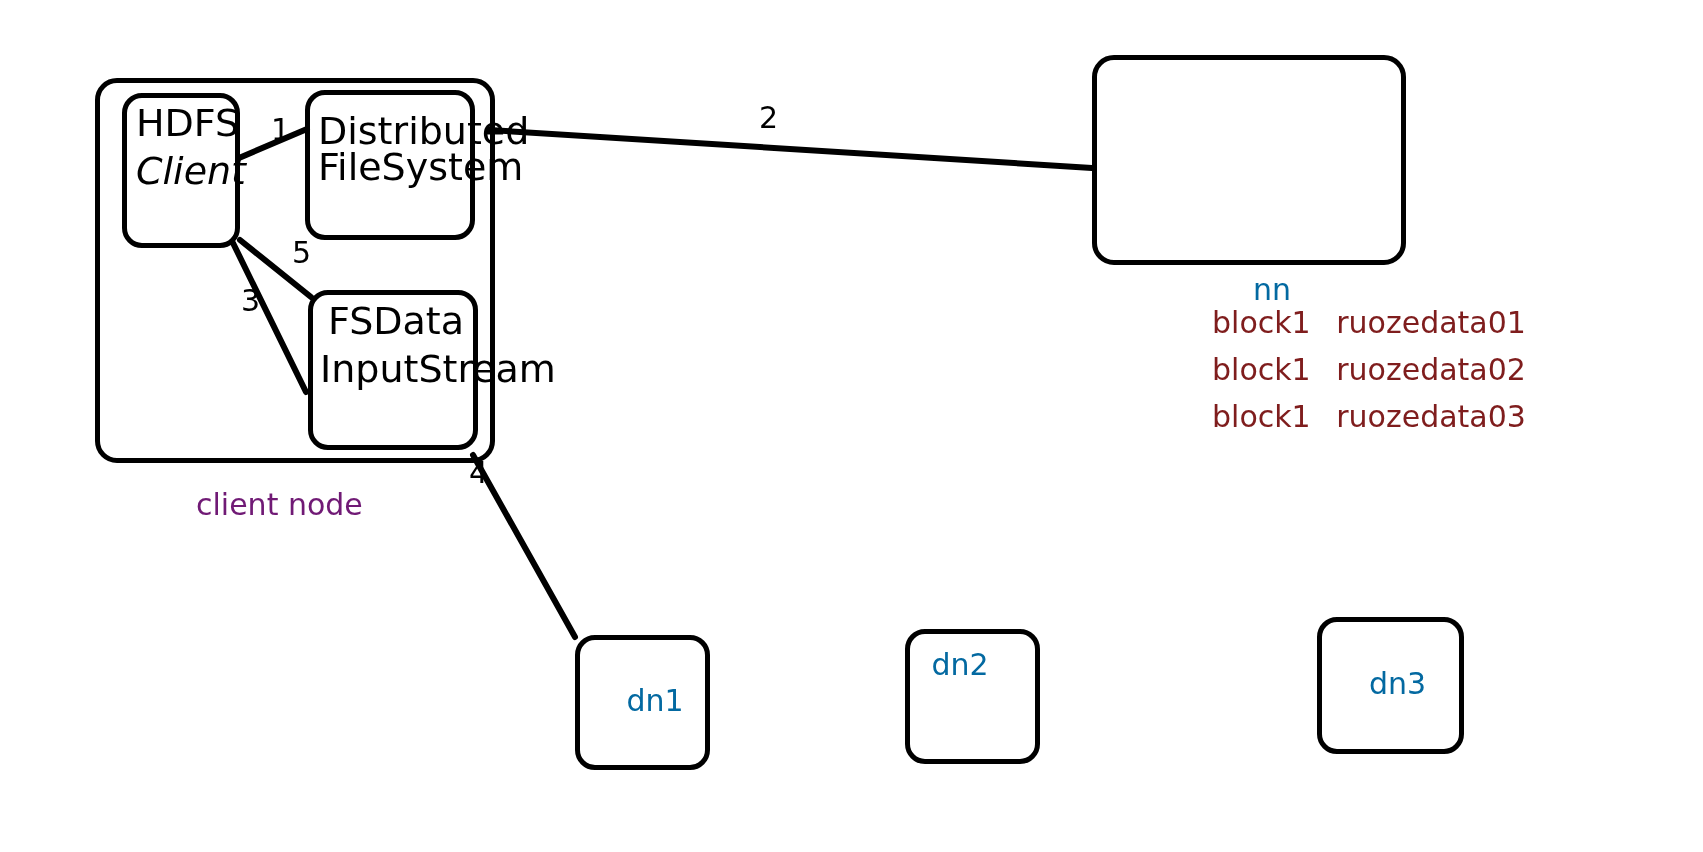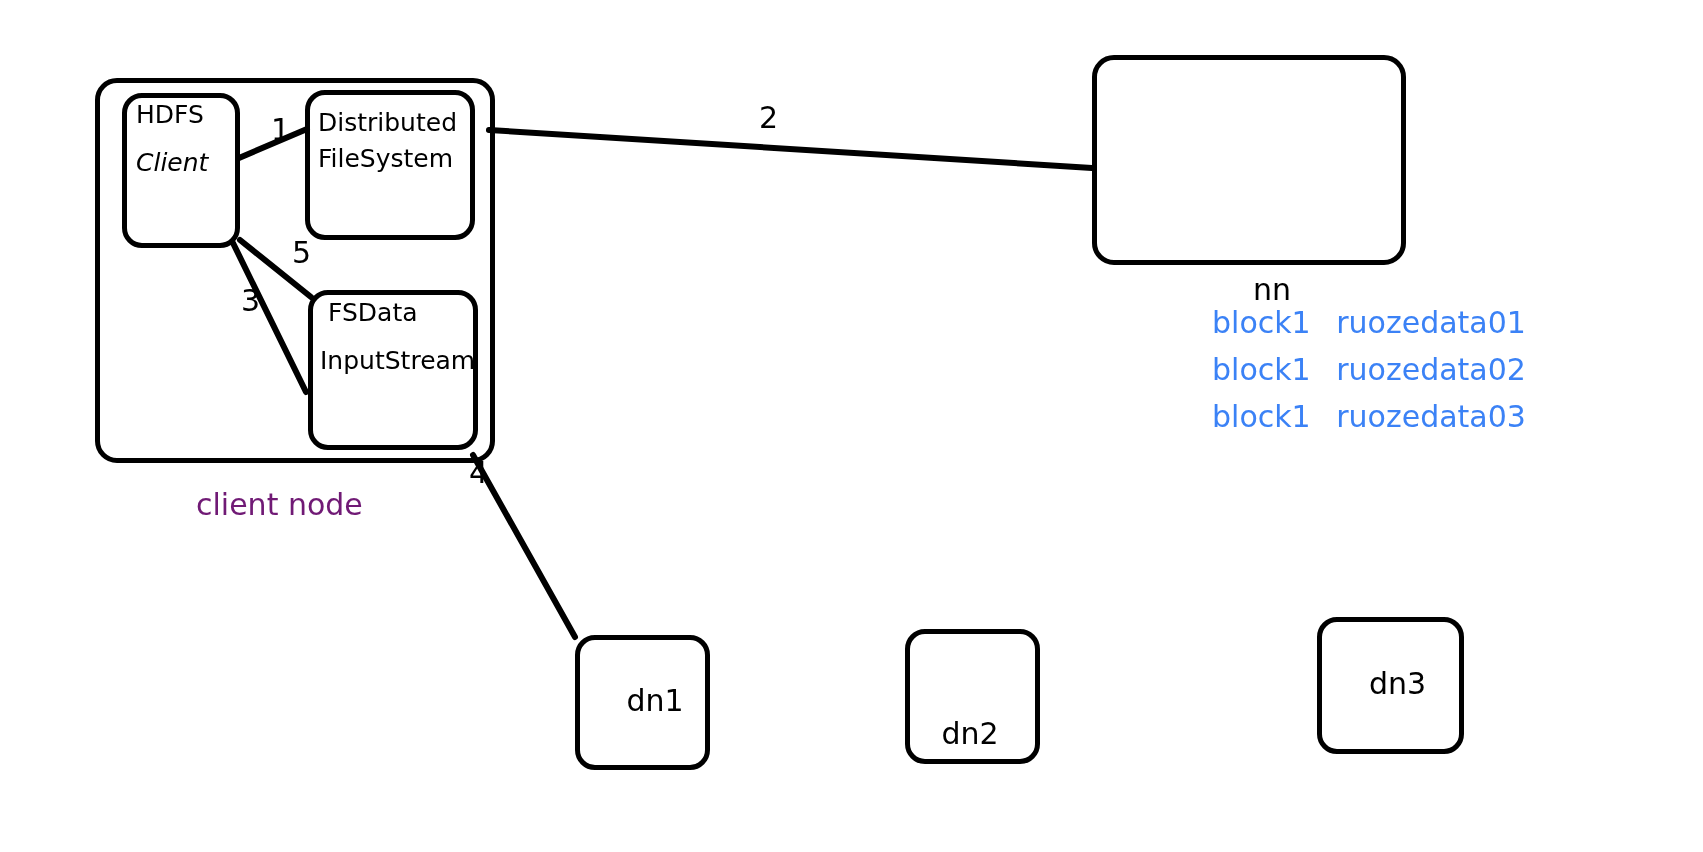--- a/index.html
+++ b/index.html
@@ -42,7 +42,7 @@
     color: #000000;
     white-space: nowrap;
     line-height: 1.35;
-    font-size: 25px;
+    font-size: 38px;
   }
   .node-label {
     position: absolute;

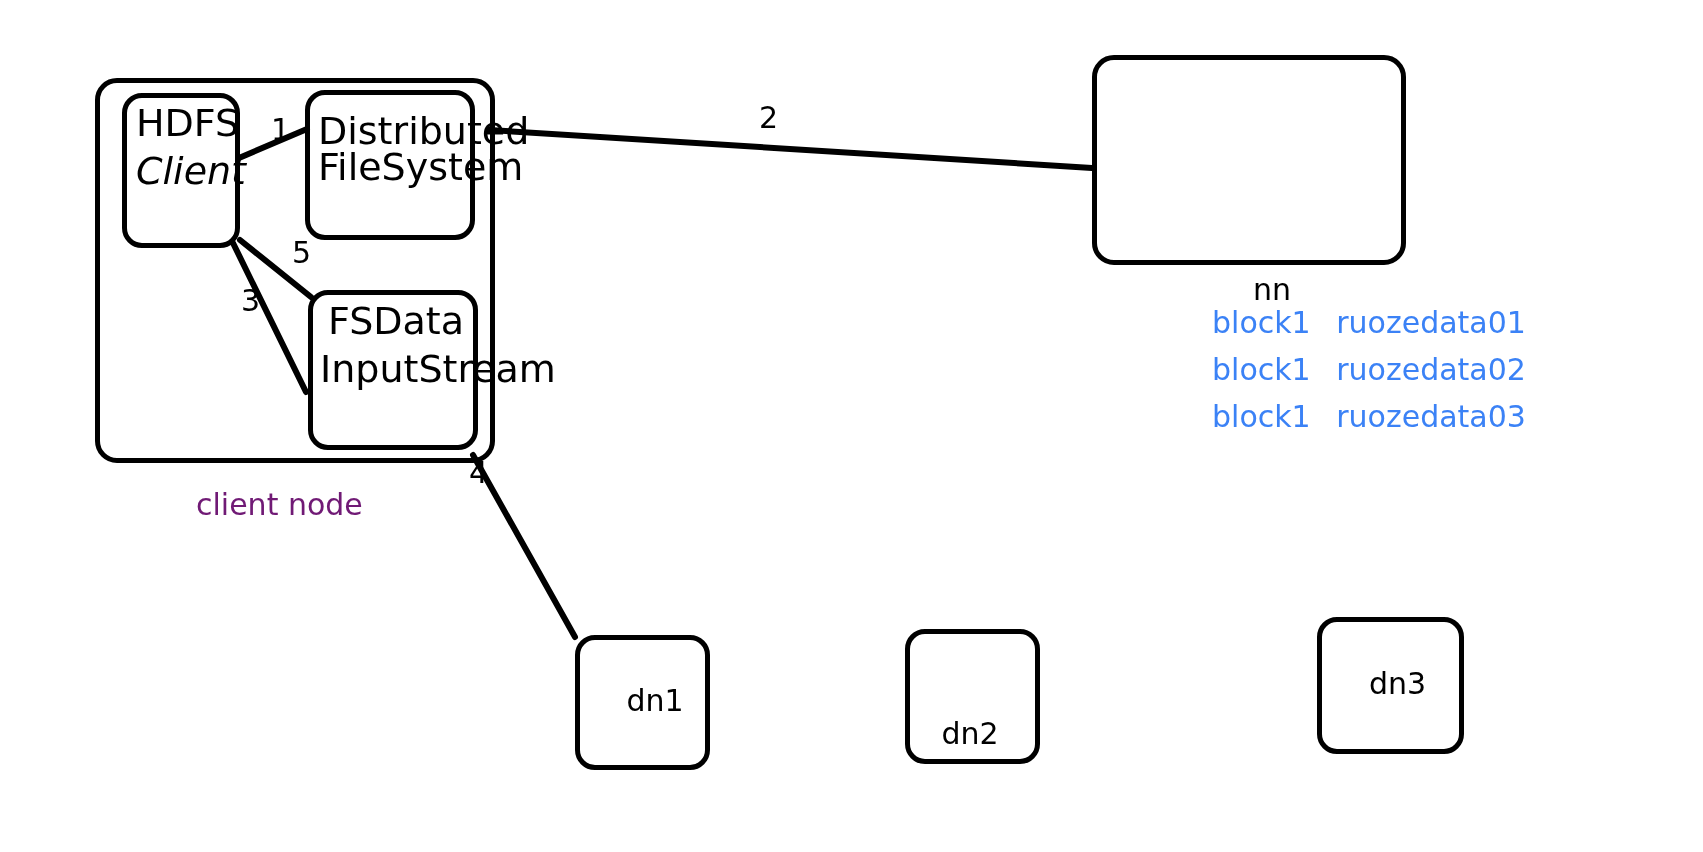--- a/index.html
+++ b/index.html
@@ -46,7 +46,7 @@
   }
   .node-label {
     position: absolute;
-    color: #000000;
+    color: #0369a1;
     white-space: nowrap;
     font-size: 30px;
     text-align: center;

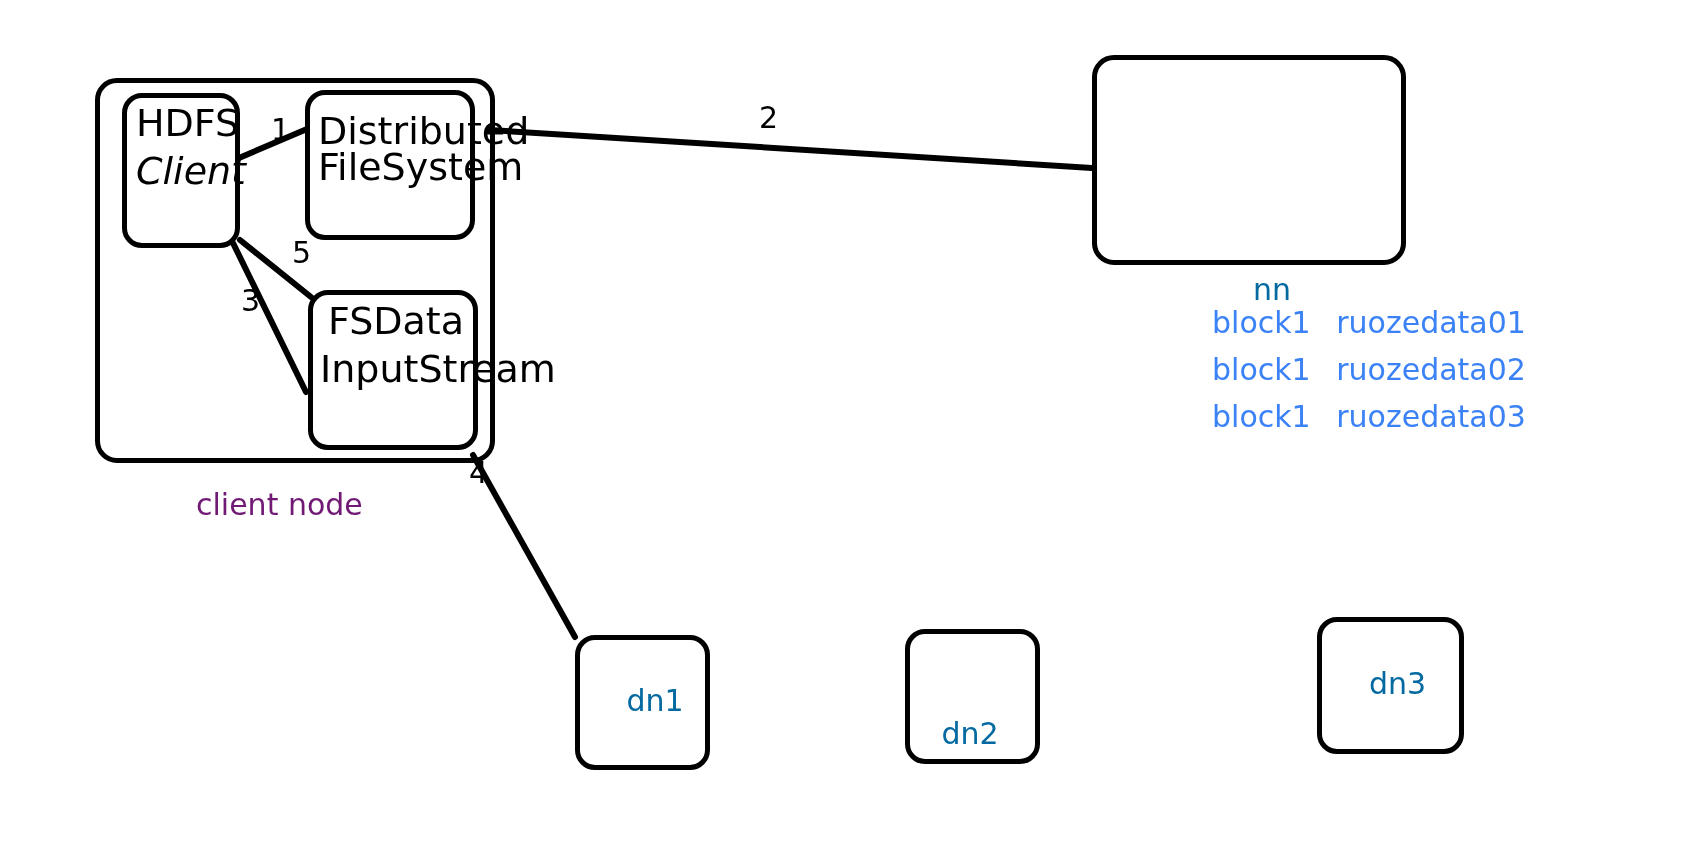--- a/index.html
+++ b/index.html
@@ -70,7 +70,7 @@
     margin-bottom: 12px;
     white-space: nowrap;
     font-size: 30px;
-    color: #3b82f6;
+    color: #7f1d1d;
   }
   .block-name { display: inline-block; }
   .block-host { display: inline-block; margin-left: 16px; }

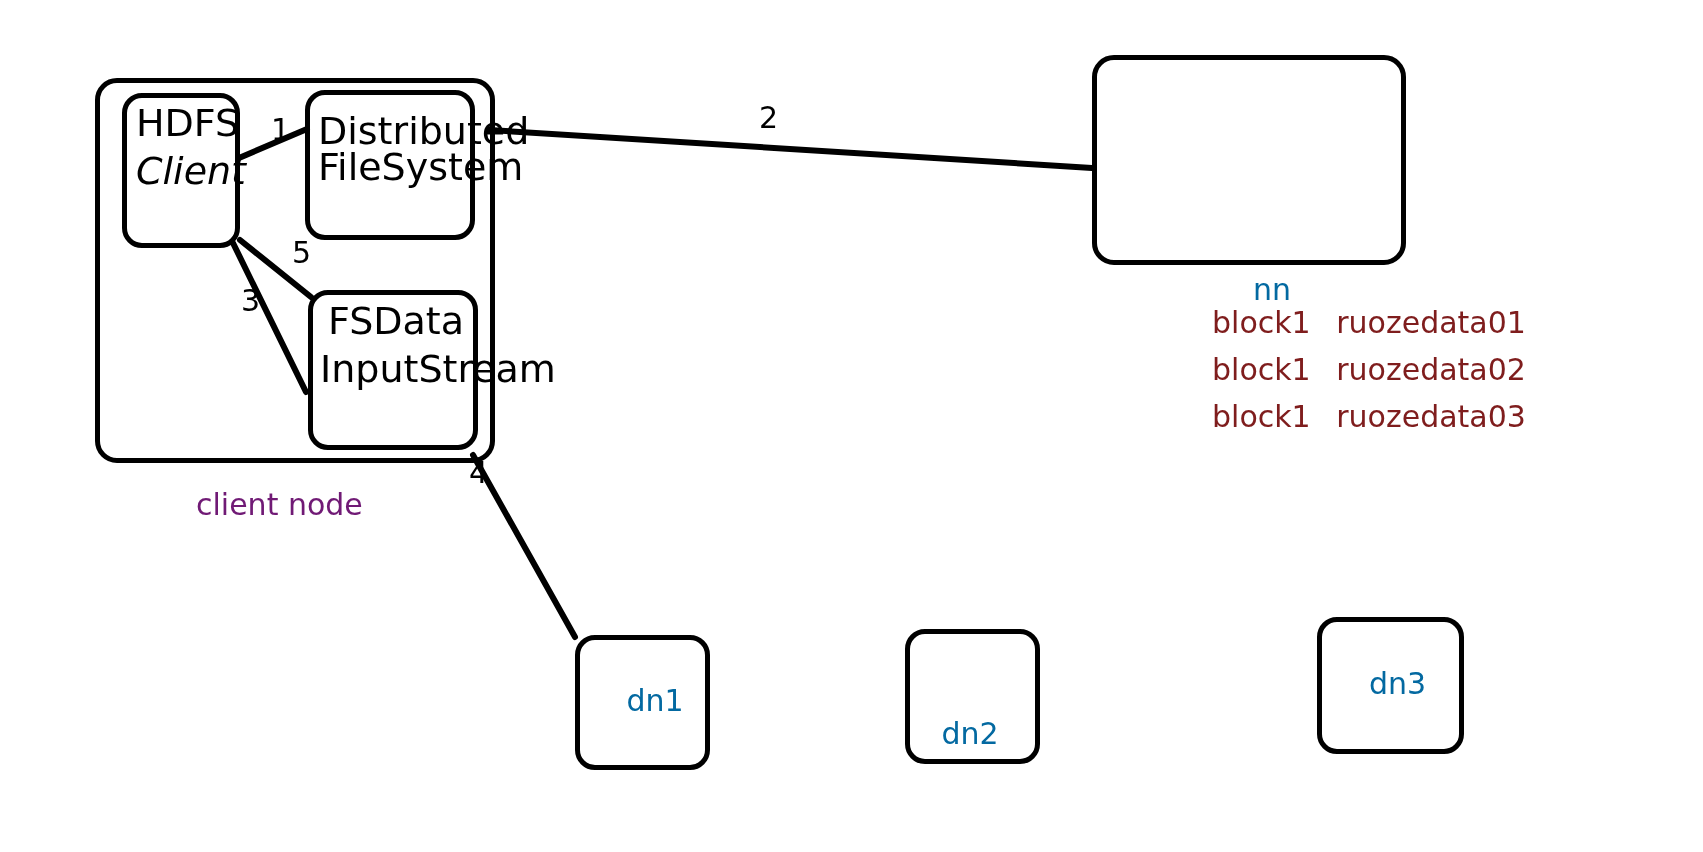--- a/index.html
+++ b/index.html
@@ -137,7 +137,7 @@
   <div class="node-label" style="left:575px; top:683px; width:160px;">dn1</div>
 
   <div class="box" style="left:905px; top:629px; width:135px; height:135px; border-radius:20px;"></div>
-  <div class="node-label" style="left:905px; top:716px; width:110px;padding-left:10px;">dn2</div>
+  <div class="node-label" style="left:905px; top:647px; width:110px;">dn2</div>
 
   <div class="box" style="left:1317px; top:617px; width:147px; height:137px; border-radius:20px;"></div>
   <div class="node-label" style="left:1319px; top:666px; width:157px;">dn3</div>

